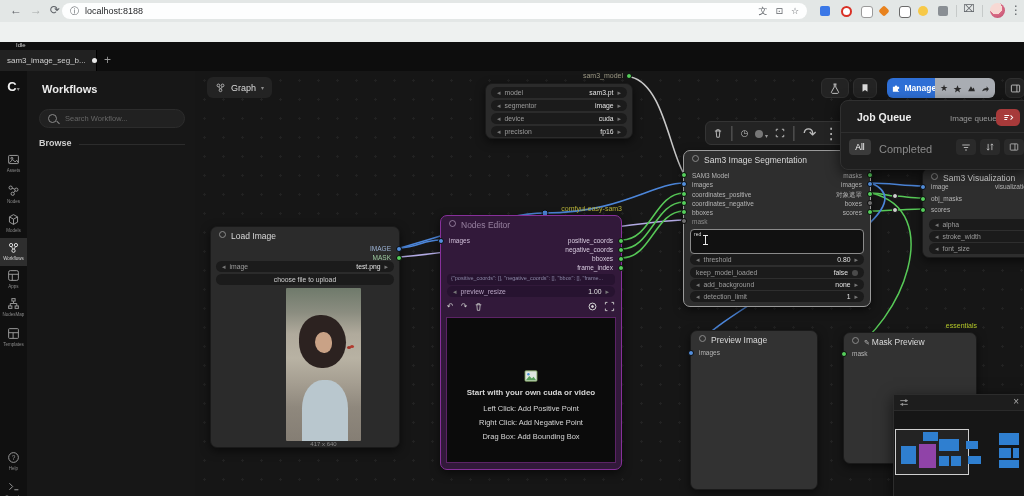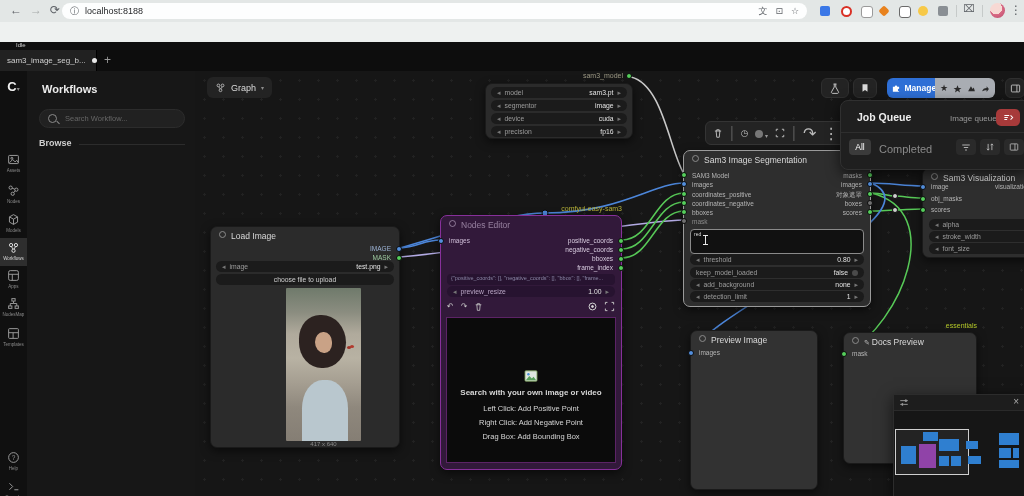--- a/index.html
+++ b/index.html
@@ -537,7 +537,7 @@
 
     <div class="packlabel" style="left:688px;top:251px;width:94px;color:#b5c92a">essentials</div>
     <div class="node" style="left:648px;top:261px;width:134px;height:132px;background:#323232">
-      <div class="ntitle"><span class="ndot"></span><span style="color:#bbb;font-size:7px">✎ </span><span>Docs Preview</span></div>
+      <div class="ntitle"><span class="ndot"></span><span style="color:#bbb;font-size:7px">✎ </span><span>Mask Preview</span></div>
       <span class="inlab" style="top:17px">mask</span>
       <span class="nport pg" style="left:-3px;top:18px"></span>
     </div>

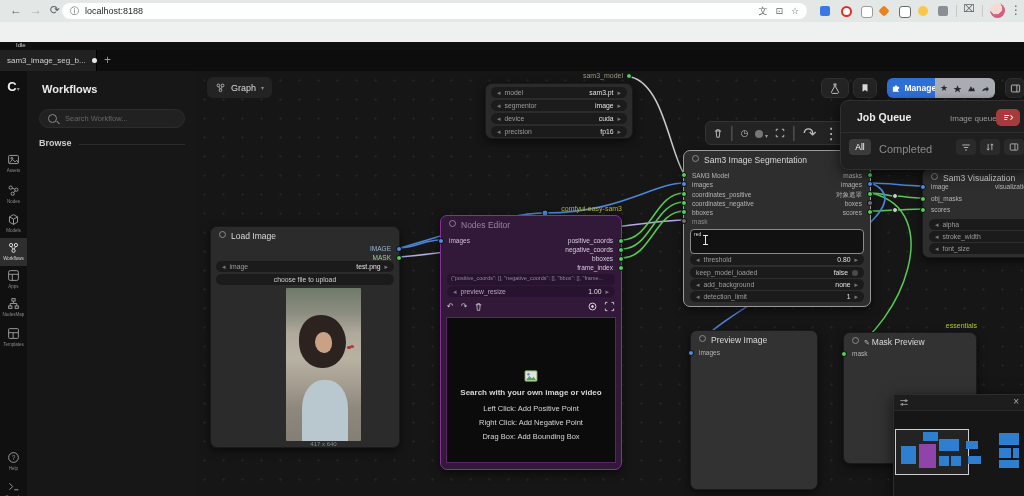--- a/index.html
+++ b/index.html
@@ -423,7 +423,7 @@
             <circle cx="5" cy="5" r="1.4" fill="#4a90d9"></circle>
             <path d="M2 12l4-5 3 3 2-2 3 4z" fill="#57a05a"></path>
           </svg>
-        <div class="ed-hint" style="top:70px;font-weight:bold;font-size:8px">Search with your own image or video</div>
+        <div class="ed-hint" style="top:70px;font-weight:bold;font-size:8px">Start with your own cuda or video</div>
         <div class="ed-hint" style="top:86px">Left Click: Add Positive Point</div>
         <div class="ed-hint" style="top:100px">Right Click: Add Negative Point</div>
         <div class="ed-hint" style="top:114px">Drag Box: Add Bounding Box</div>

